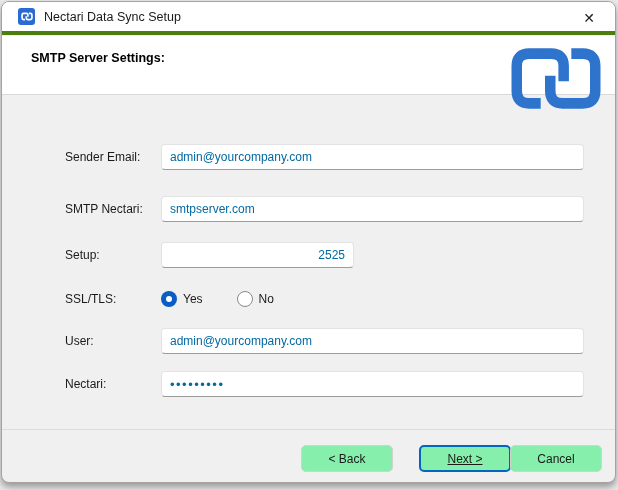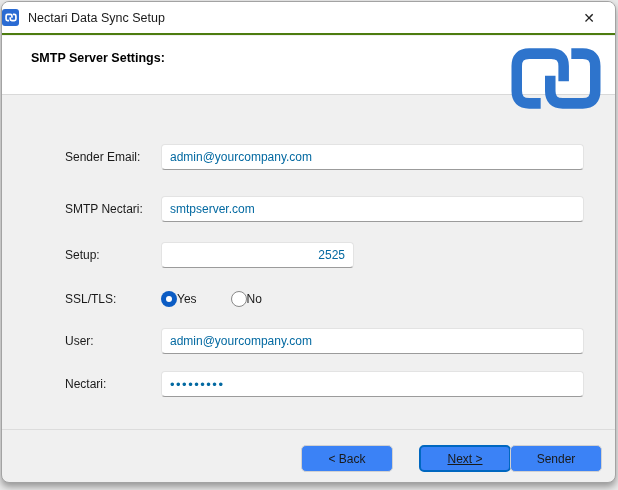--- a/index.html
+++ b/index.html
@@ -13,8 +13,8 @@
   
   .titlebar {
     position:absolute; left:0; top:0; width:100%; height:33px;
-    background:#ffffff; border-bottom:2px solid #4d7c0f;
-    display:flex; align-items:center; padding-left:0;
+    background:#ffffff; border-bottom:4px solid #4d7c0f;
+    display:flex; align-items:center; padding-left:16px;
   }
   .app-icon {
     width:17px; height:17px; border-radius:3px; background:#2a6bd3;

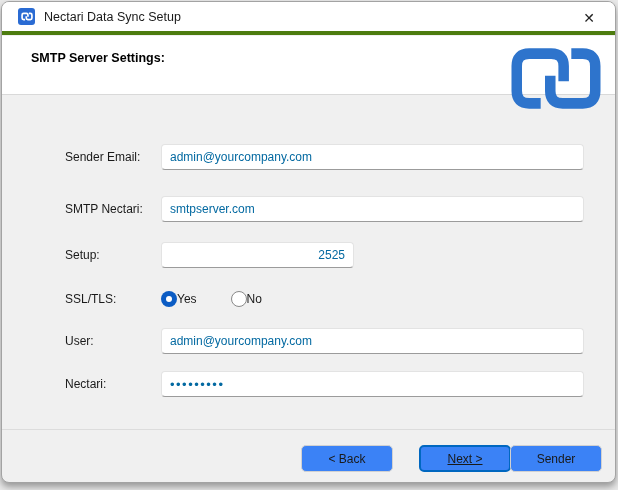--- a/index.html
+++ b/index.html
@@ -60,7 +60,7 @@
   .radio-on  { background:#0b5cc4; display:flex; align-items:center; justify-content:center; }
   .radio-on .radio-dot { width:6px; height:6px; border-radius:50%; background:#fff; }
   .radio-off { background:#fff; border:1px solid #898989; }
-  .radio-label { font-size:12px; color:#1a1a1a; margin-left:0; }
+  .radio-label { font-size:12px; color:#1a1a1a; margin-left:6px; }
   
   .footer-divider { position:absolute; left:0; top:427px; width:100%; height:1px; background:#dcdcdc; }
   .btn {

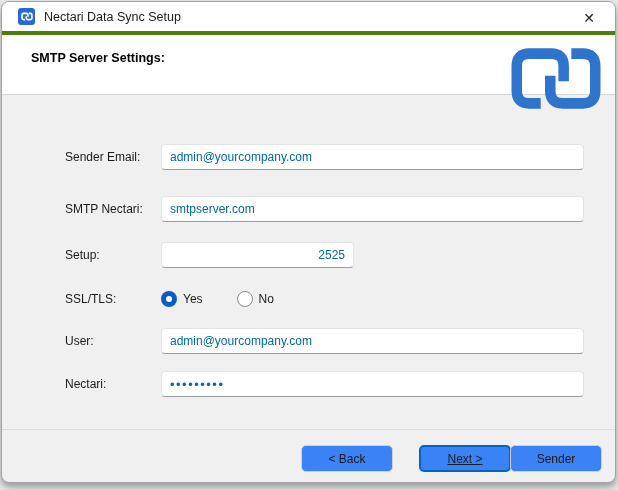--- a/index.html
+++ b/index.html
@@ -65,7 +65,7 @@
   .footer-divider { position:absolute; left:0; top:427px; width:100%; height:1px; background:#dcdcdc; }
   .btn {
     position:absolute; top:443px; width:92px; height:27px;
-    background:#3b82f6; border:1px solid #d1d1d1; border-radius:5px;
+    background:#86efac; border:1px solid #d1d1d1; border-radius:5px;
     font-size:12px; color:#1a1a1a; font-family:"Liberation Sans", sans-serif;
     display:flex; align-items:center; justify-content:center; cursor:default;
   }

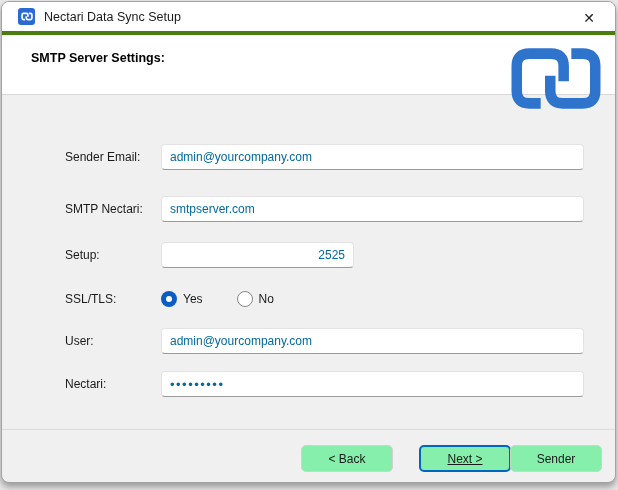--- a/index.html
+++ b/index.html
@@ -141,7 +141,7 @@
   <div class="footer-divider"></div>
   <button class="btn btn-back">&lt; Back</button>
   <button class="btn btn-next">Next &gt;</button>
-  <button class="btn btn-cancel">Sender</button>
+  <button class="btn btn-cancel">Cancel</button>
 
 </div>
 

